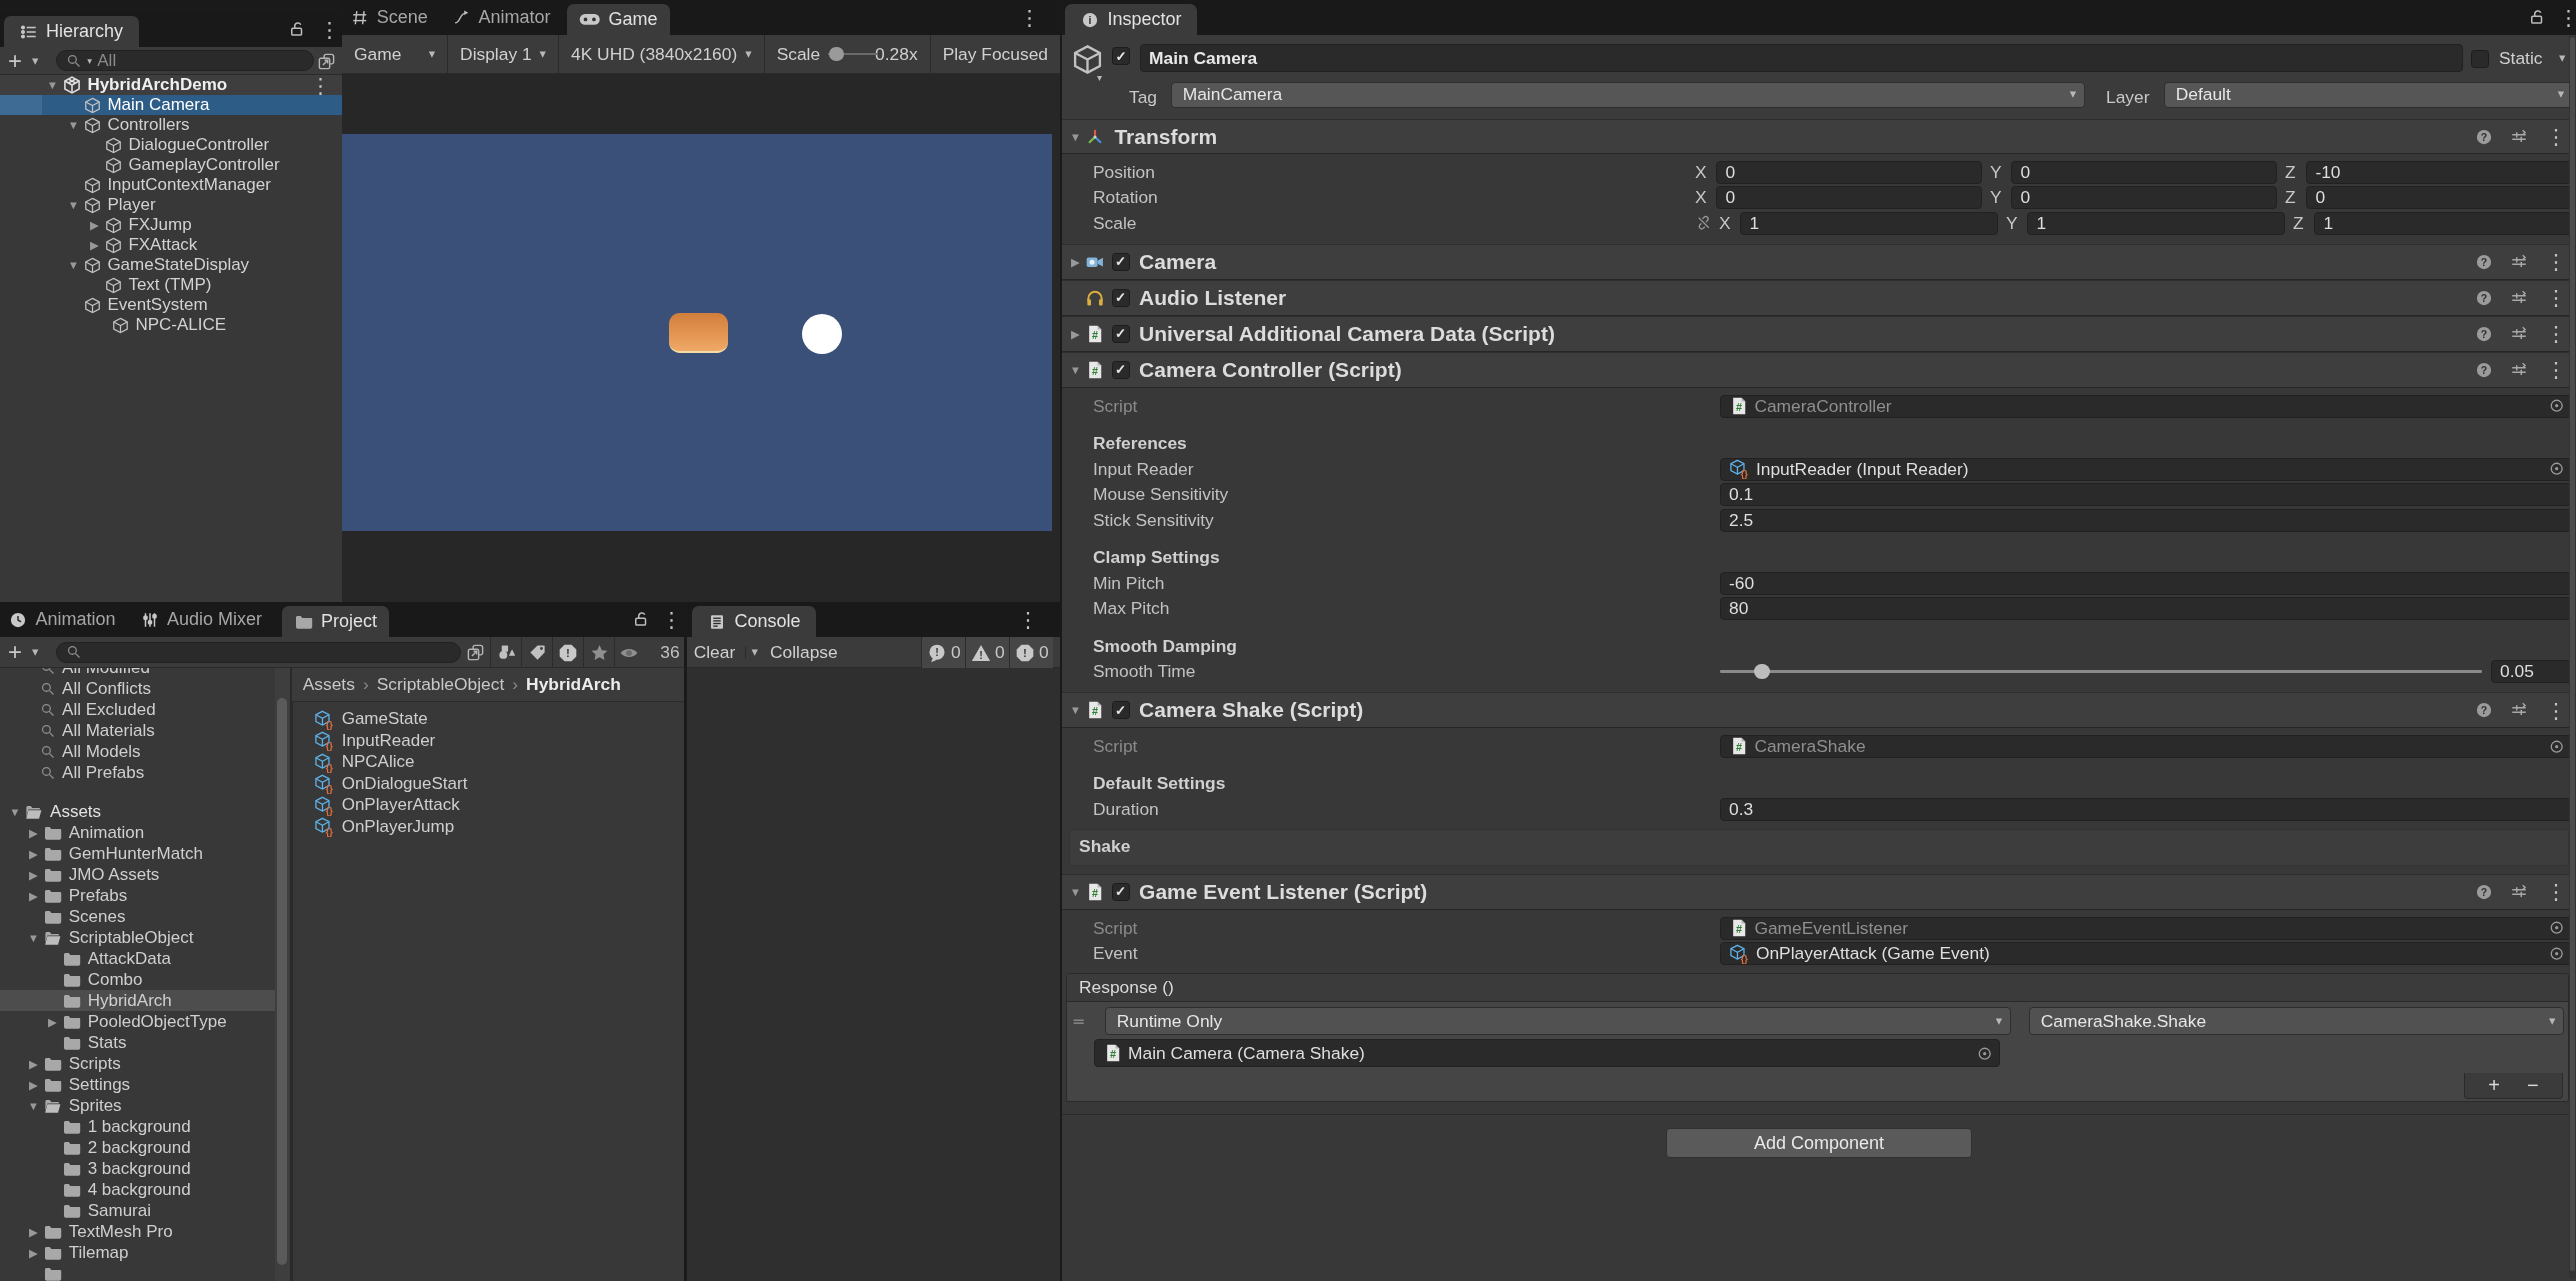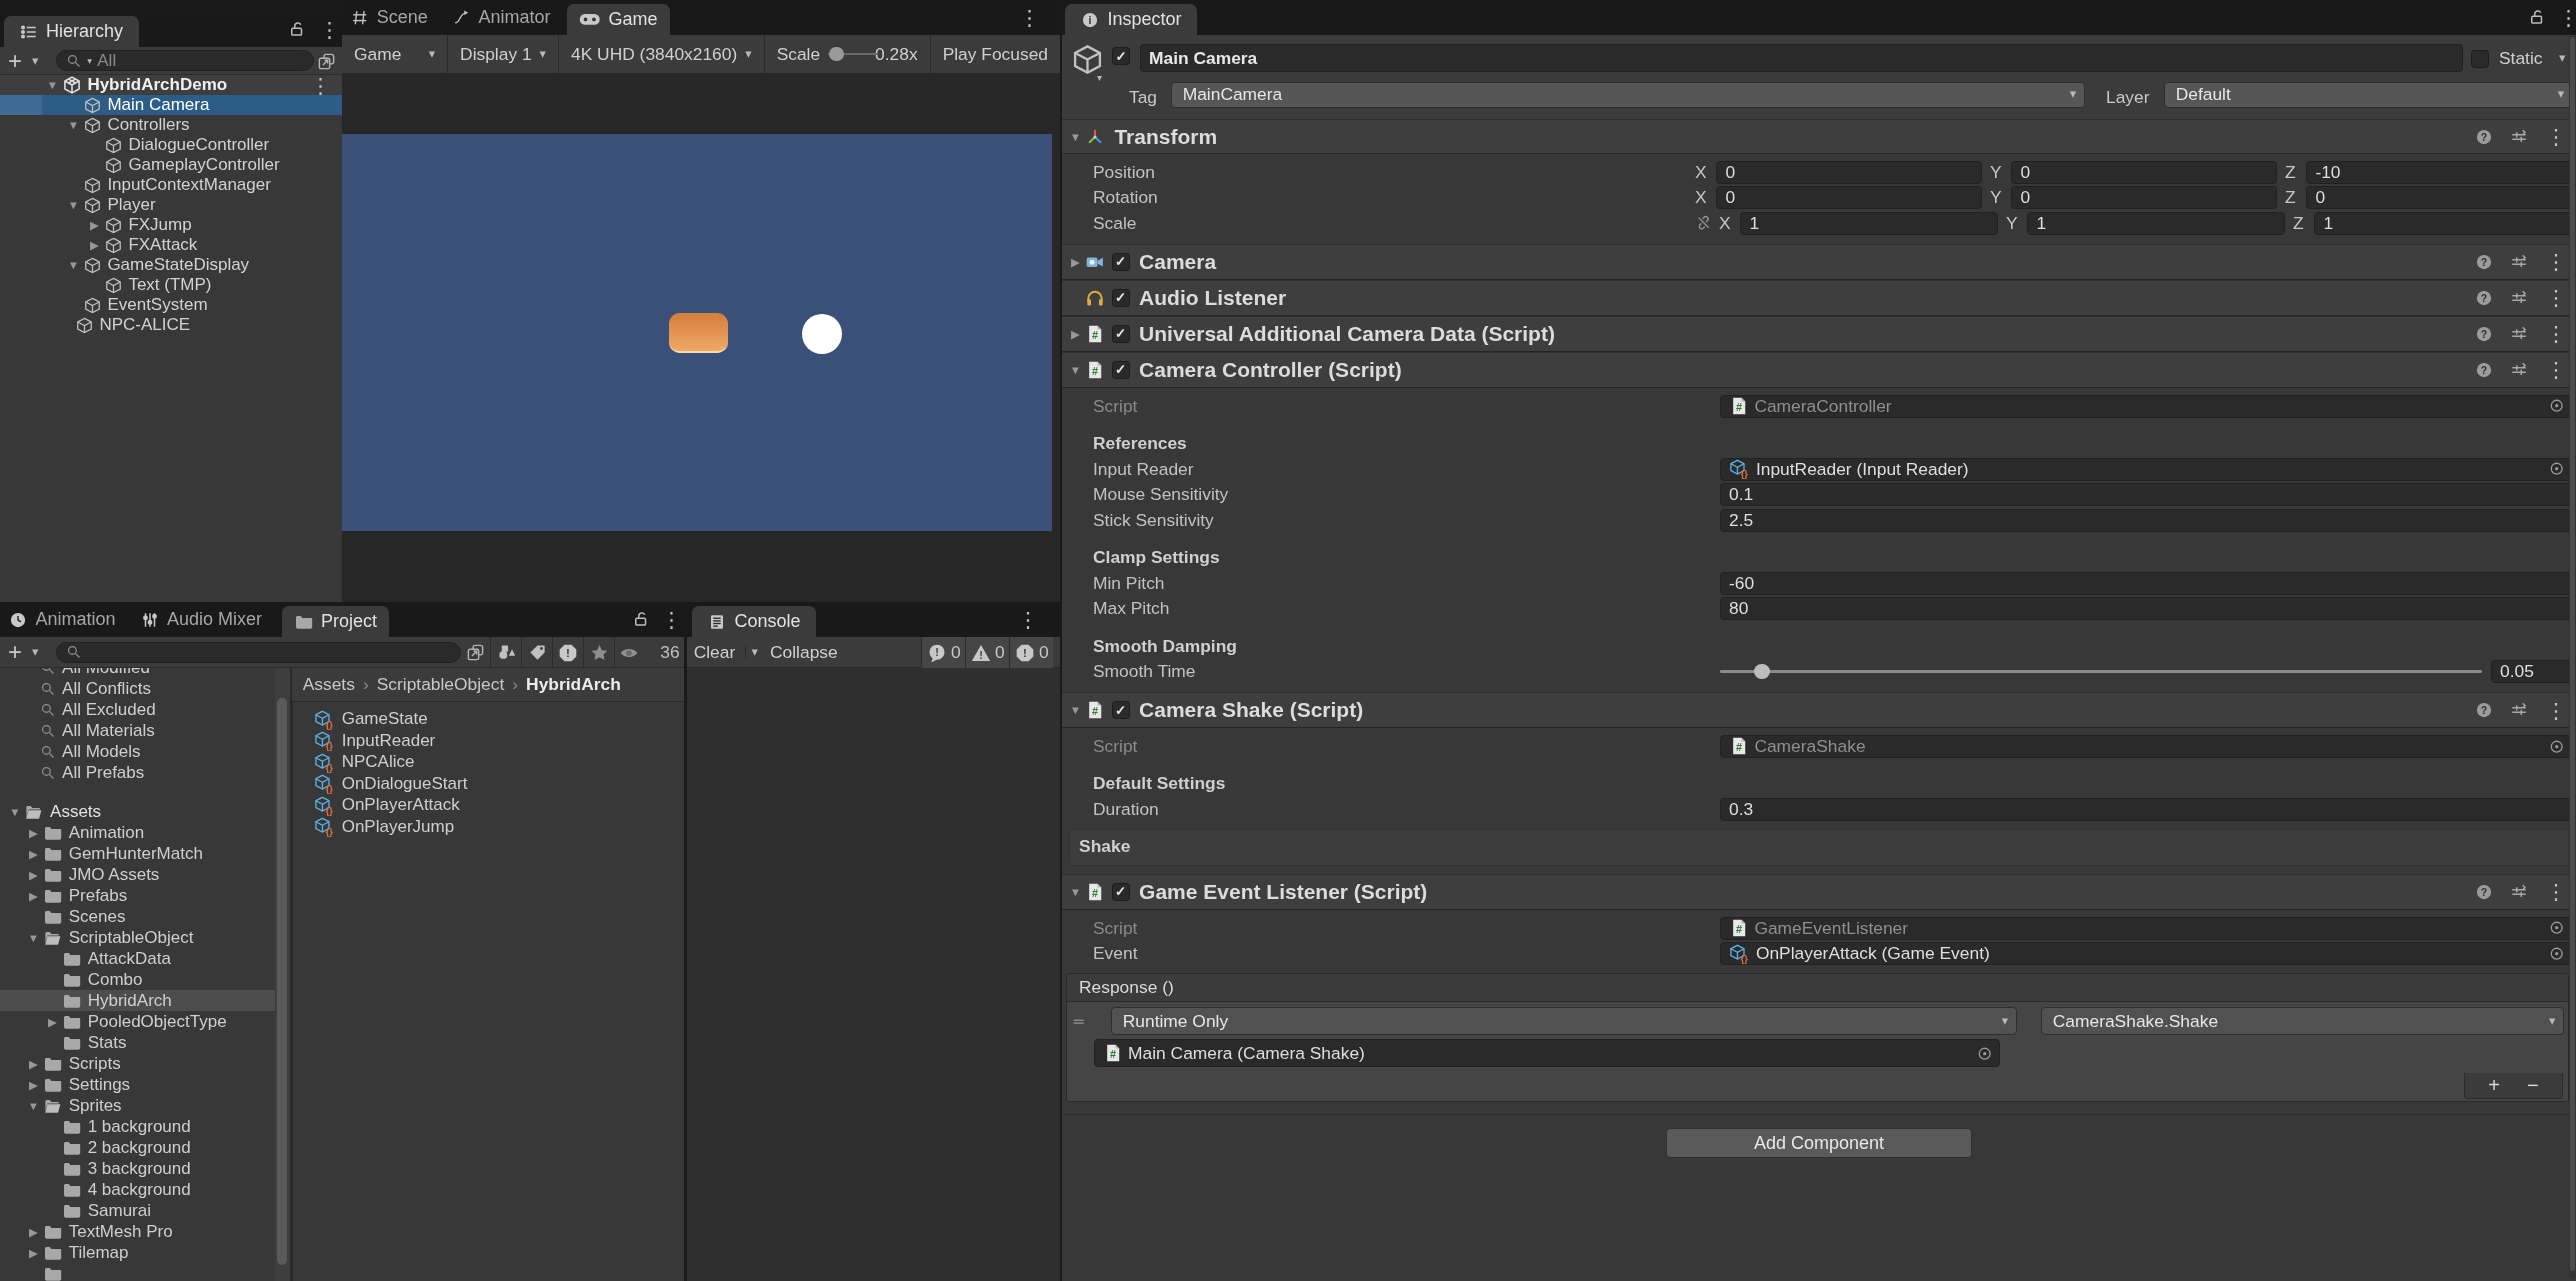--- a/index.html
+++ b/index.html
@@ -212,7 +212,7 @@
         </span>
         <span class="lbl">EventSystem</span>
       </div>
-      <div class="hrow" style="padding-left: 56px;">
+      <div class="hrow" style="padding-left: 92px;">
         <span class="arrow"></span>
         <span class="ic">
           <svg viewBox="0 0 24 24" width="19" height="19" fill="none" stroke="#c2c2c2" stroke-width="1.6">

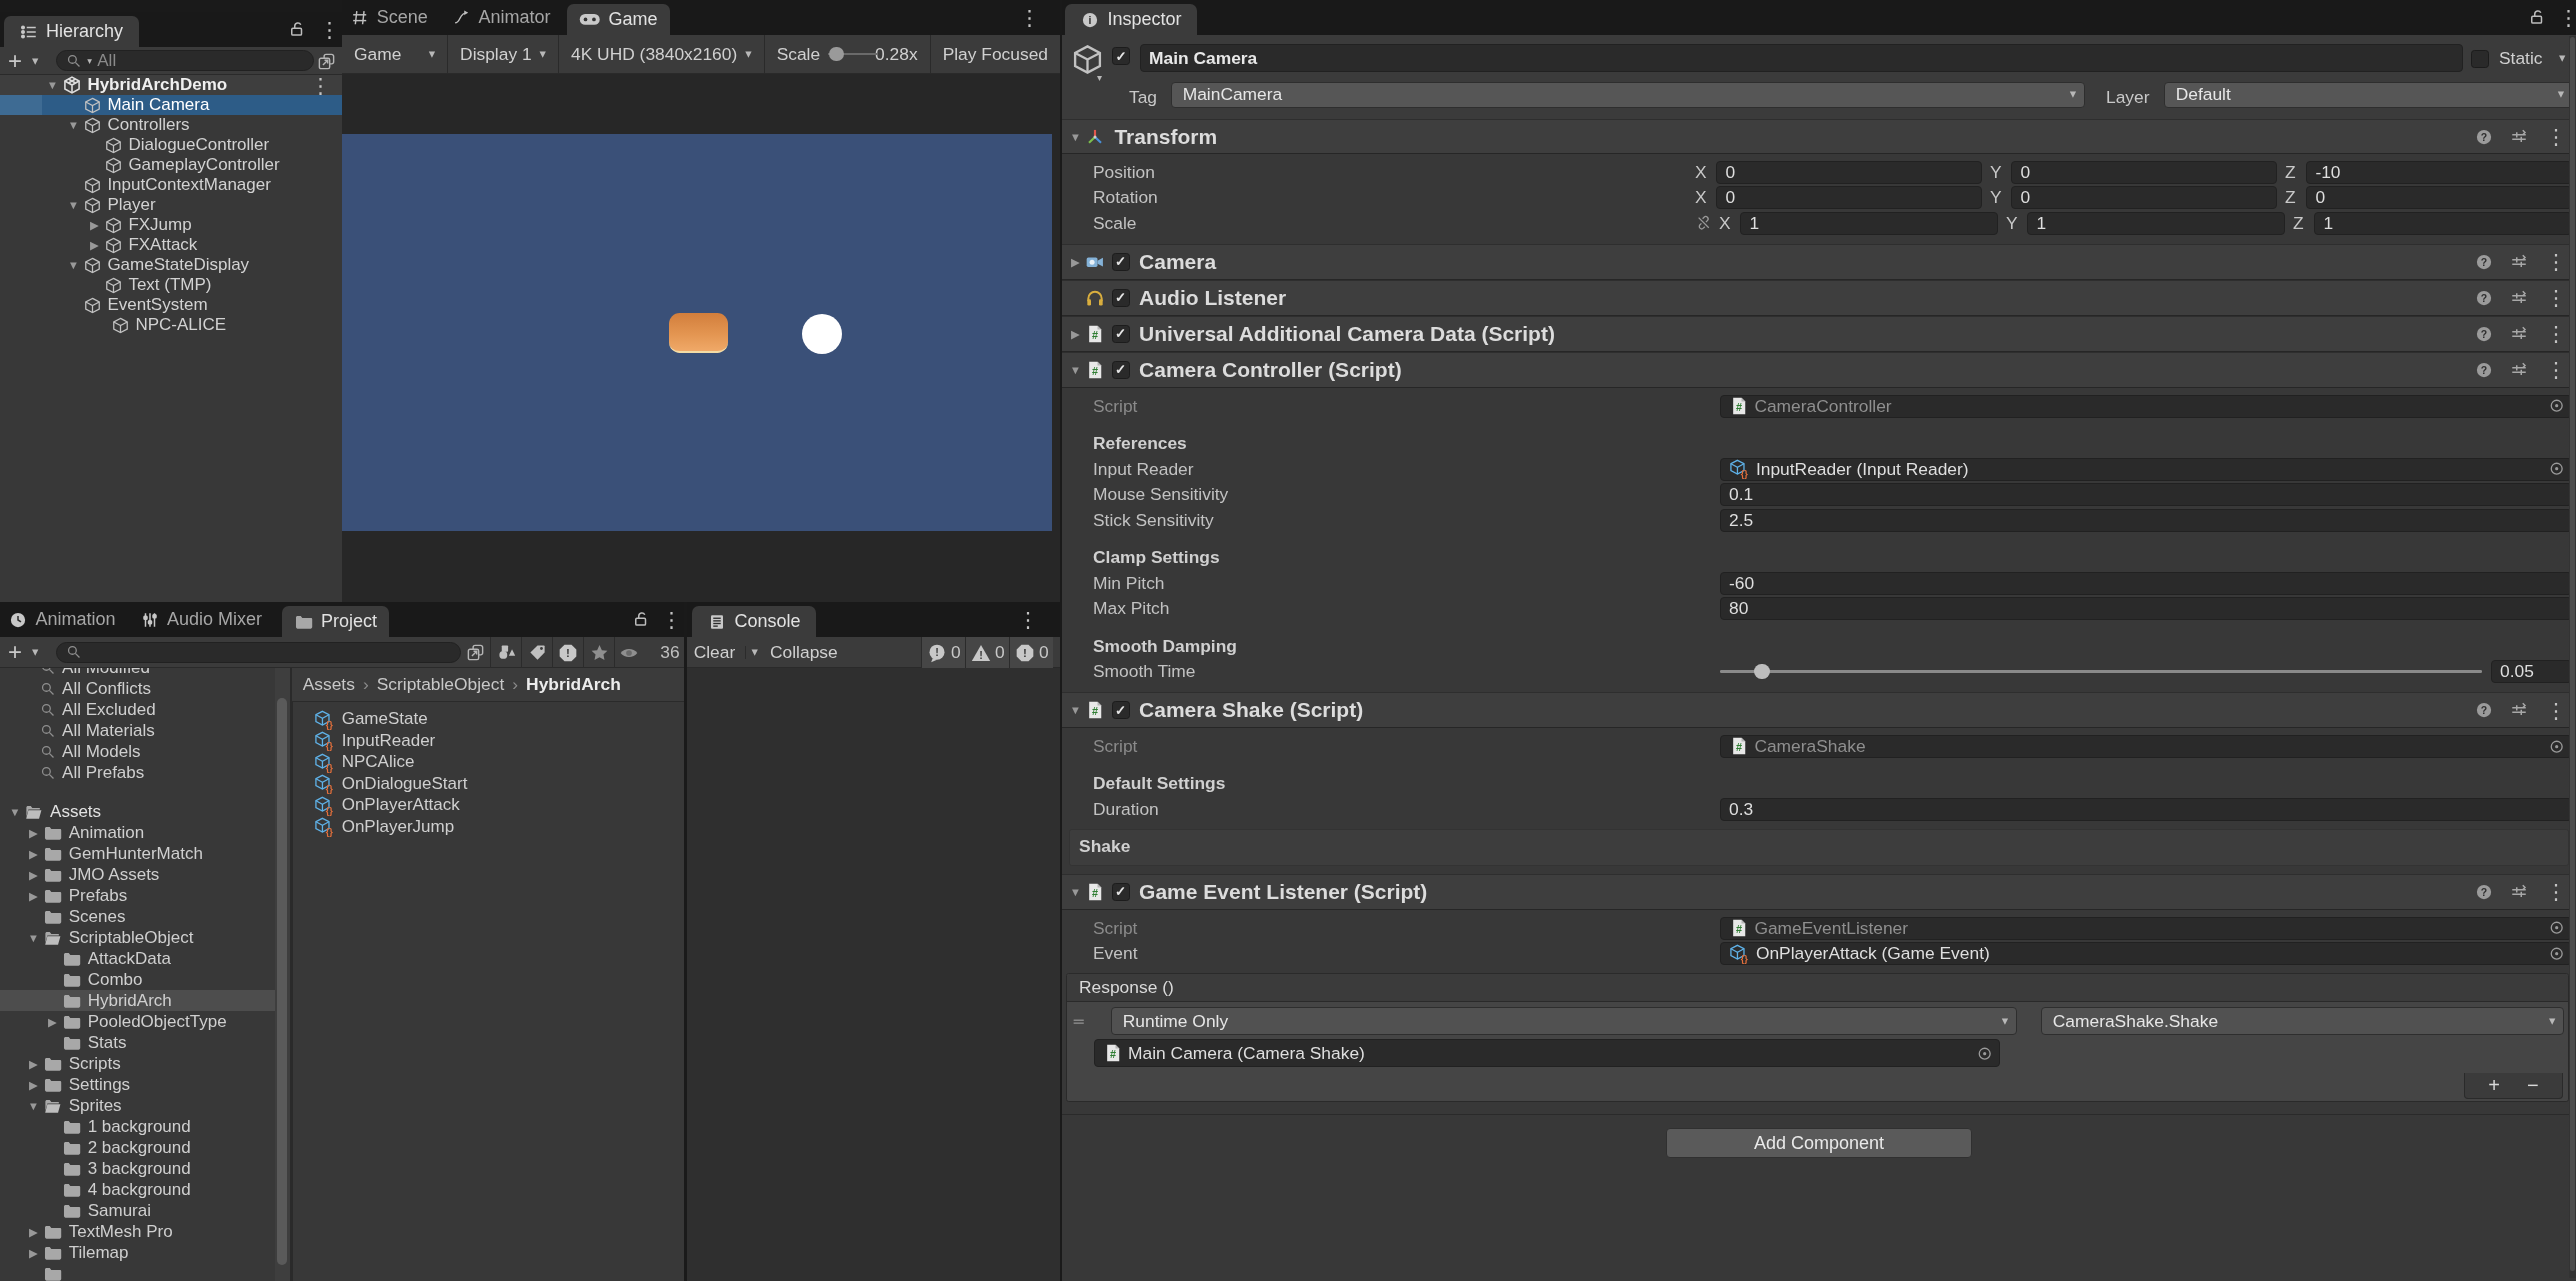--- a/index.html
+++ b/index.html
@@ -1291,7 +1291,7 @@
               <span style="color: rgb(218, 218, 218);">Response ()</span>
             </div>
             <div style="padding: 5.4px 4px 6.7px 2.7px;">
-              <div style="display: flex; align-items: center; gap: 24px;">
+              <div style="display: flex; align-items: center; gap: 18px;">
                 <span class="ic">
                   <svg viewBox="0 0 24 24" width="17.4" height="17.4" stroke="#8a8a8a" stroke-width="2">
                     <line x1="5" y1="10" x2="19" y2="10"></line>

